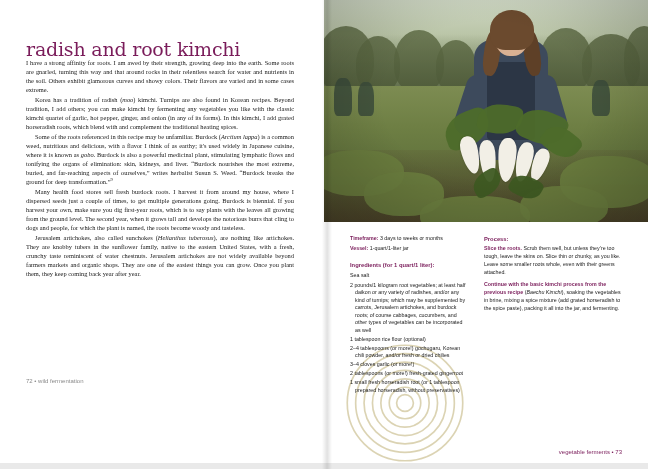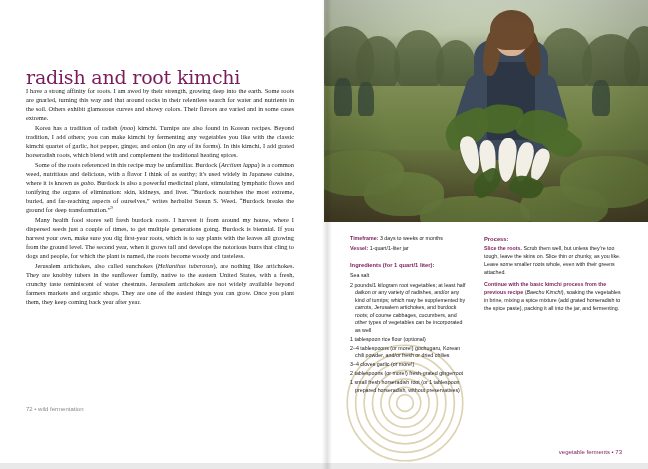--- a/index.html
+++ b/index.html
@@ -38,7 +38,6 @@
     left: 0; top: 0;
     width: 324px;
     height: 398px;
-    margin-top: 28px;
   }
   .chapter-title {
     position: absolute;

